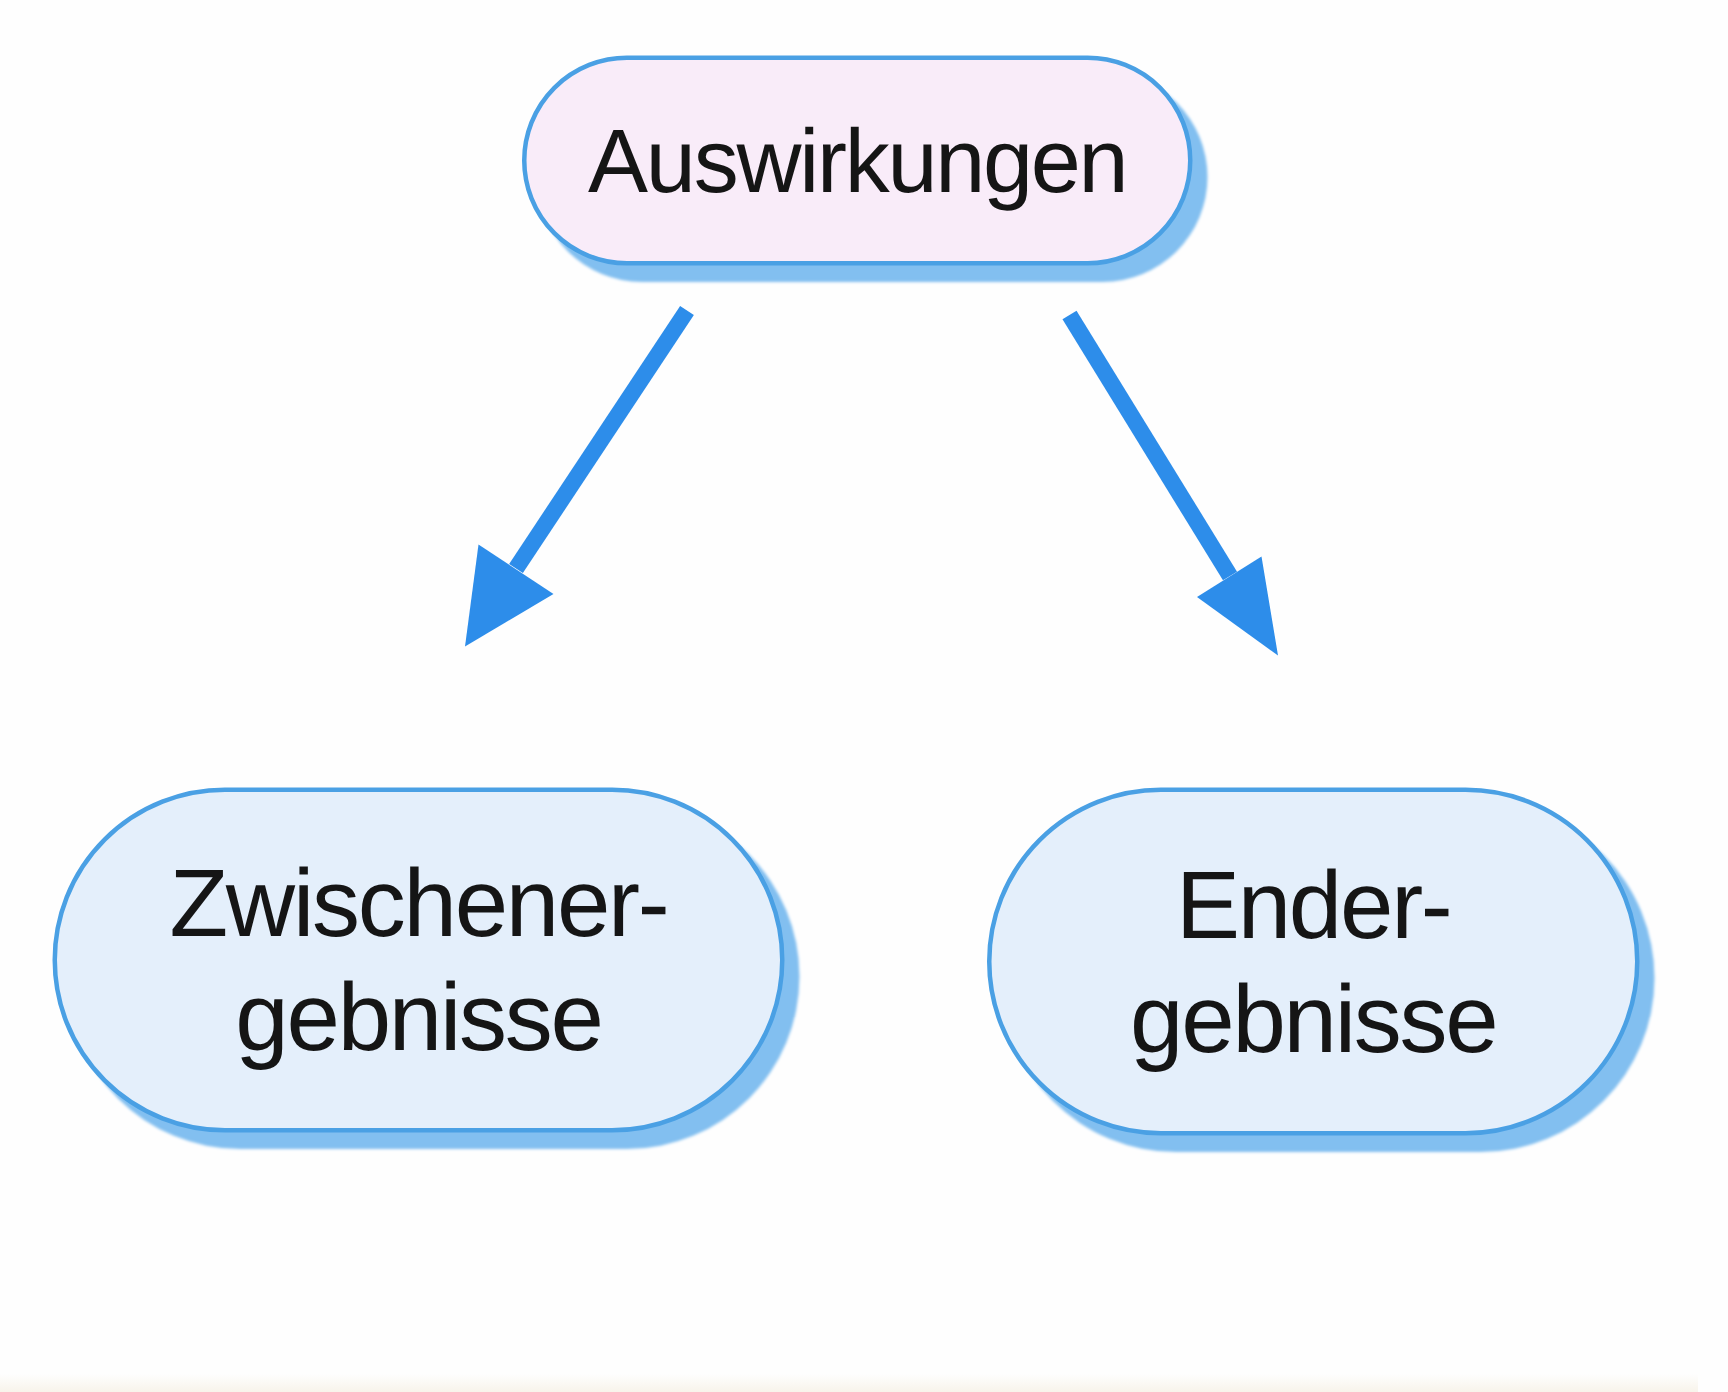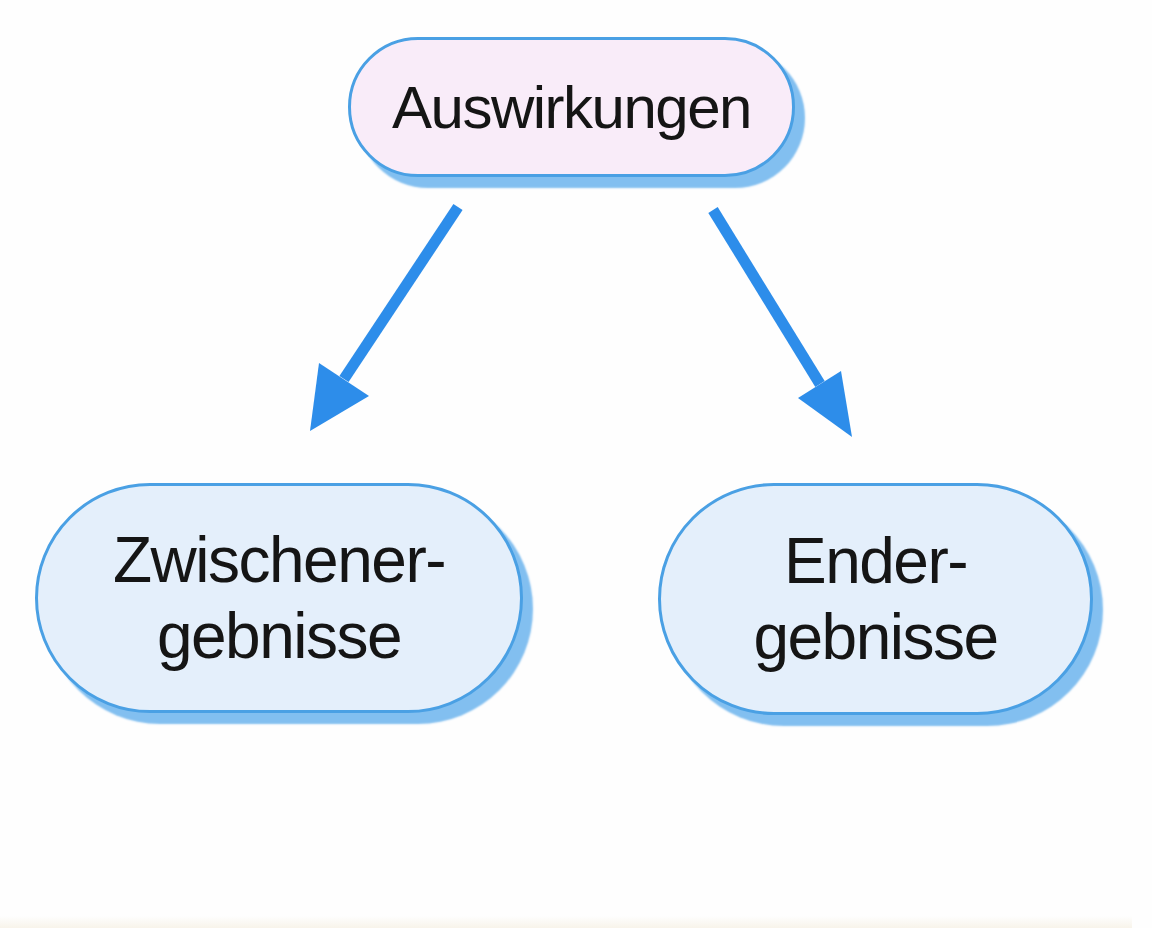--- a/index.html
+++ b/index.html
@@ -51,6 +51,7 @@
     font-size: 64px;
     letter-spacing: -1.5px;
     line-height: 76px;
+    margin-top: 42px;
   }
   .node-child-left {
     left: 35px;

